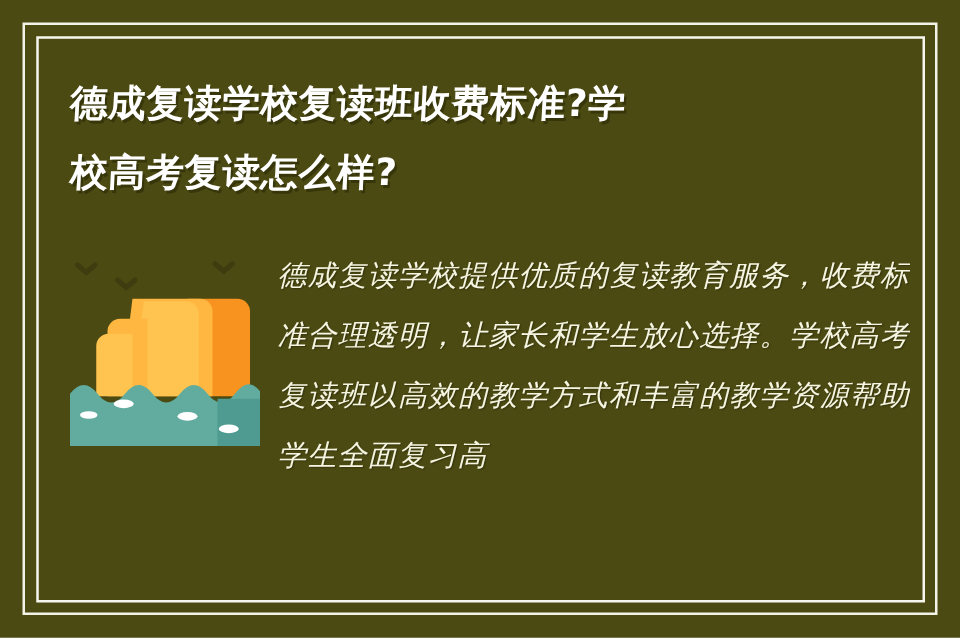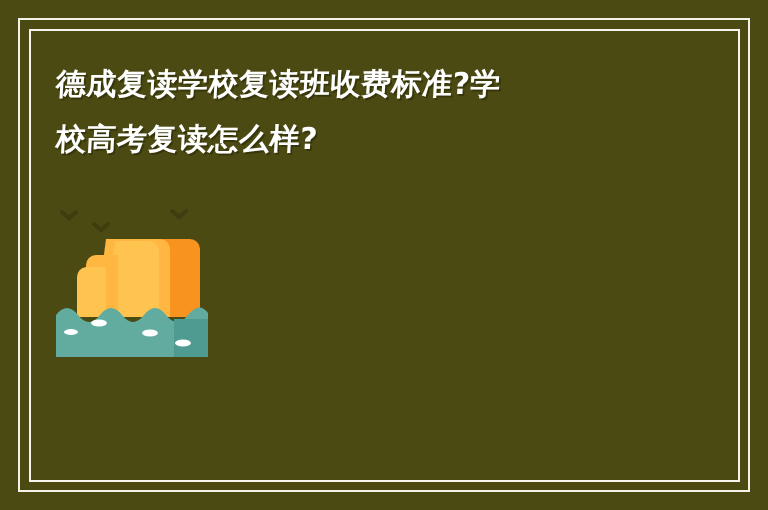--- a/index.html
+++ b/index.html
@@ -159,6 +159,7 @@
       </svg>
     </div>
 
+    <div class="paragraph">德成复读学校提供优质的复读教育服务，收费标准合理透明，让家长和学生放心选择。学校高考复读班以高效的教学方式和丰富的教学资源帮助学生全面复习高</div>
 
   </div>
 </div>

